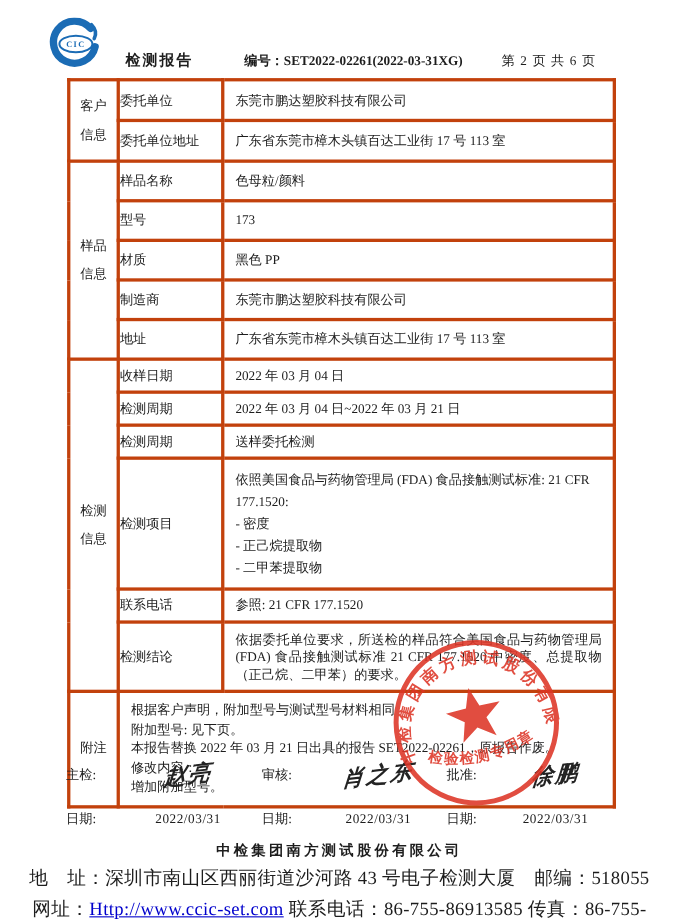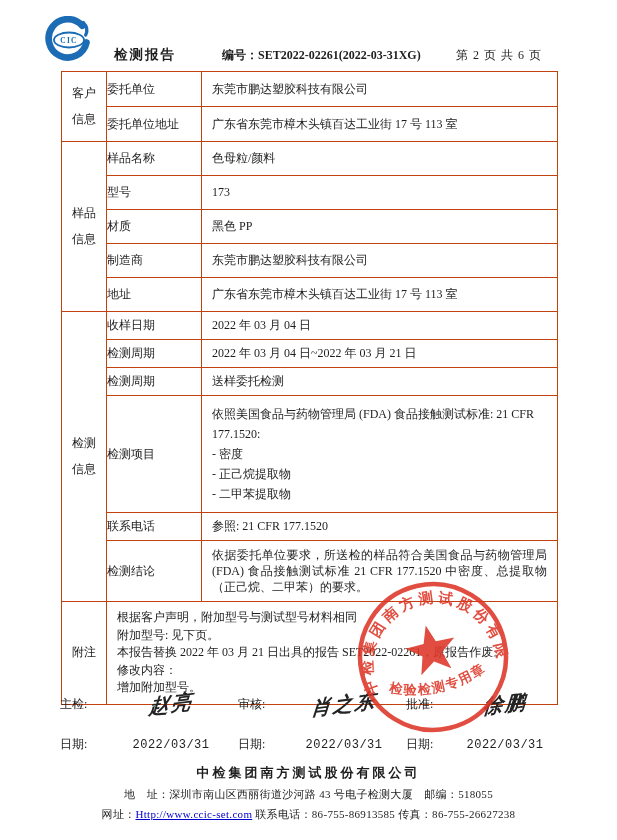--- a/index.html
+++ b/index.html
@@ -18,7 +18,7 @@
     position:absolute;left:61px;top:71px;width:496px;
     border-collapse:collapse;table-layout:fixed;font-size:12px;
   }
-  table.info td{border:1px solid #c2410c;vertical-align:middle;word-break:break-all;}
+  table.info td{border:3px solid #c2410c;vertical-align:middle;word-break:break-all;}
   td.grp{text-align:center;line-height:2.1;padding:0 9px;color:#1d1d1d;}
   td.lbl{padding:0 0;height:33px;}
   td.val{padding:0 10px;height:33px;}

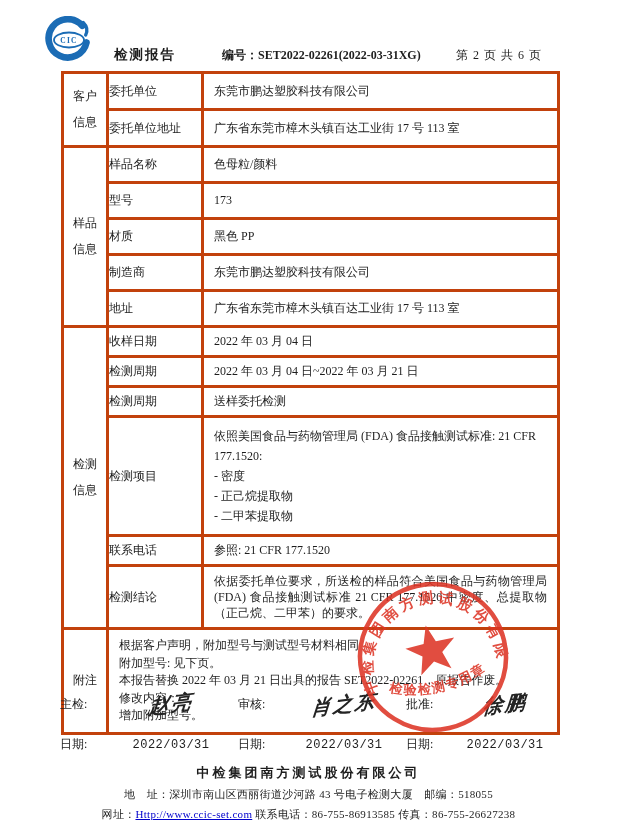--- a/index.html
+++ b/index.html
@@ -40,7 +40,7 @@
     flex:1;text-align:center;font-style:italic;font-weight:bold;font-size:20px;
     transform:rotate(-7deg) skewX(-12deg);letter-spacing:2px;color:#232323;white-space:nowrap;
   }
-  .dval{flex:1;text-align:center;letter-spacing:.5px;font-family:Liberation Mono, monospace;}
+  .dval{flex:1;text-align:center;letter-spacing:.5px;}
   
   .stamp{position:absolute;left:352px;top:576px;width:162px;height:162px;z-index:5;pointer-events:none;}
   .stamp svg{transform:rotate(-13deg);opacity:.88;}

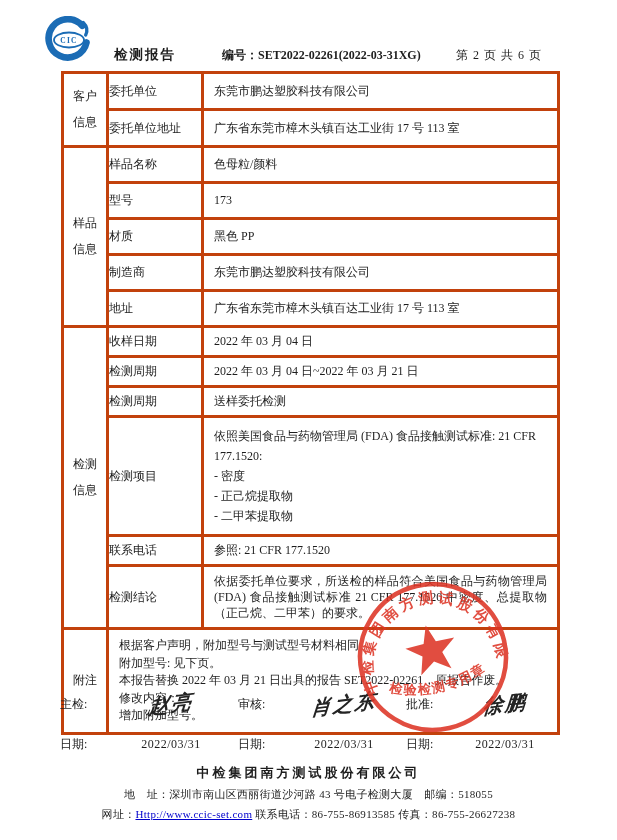--- a/index.html
+++ b/index.html
@@ -47,7 +47,7 @@
   
   .footer{position:absolute;left:0;top:764px;width:617px;text-align:center;}
   .f-company{font-size:13px;font-weight:bold;letter-spacing:3px;}
-  .f-line{font-size:11px;margin-top:5px;letter-spacing:.3px;}
+  .f-line{font-size:17px;margin-top:5px;letter-spacing:.3px;}
   .f-link{color:#0000cc;text-decoration:underline;text-align:center;}
 </style>
 </head>

